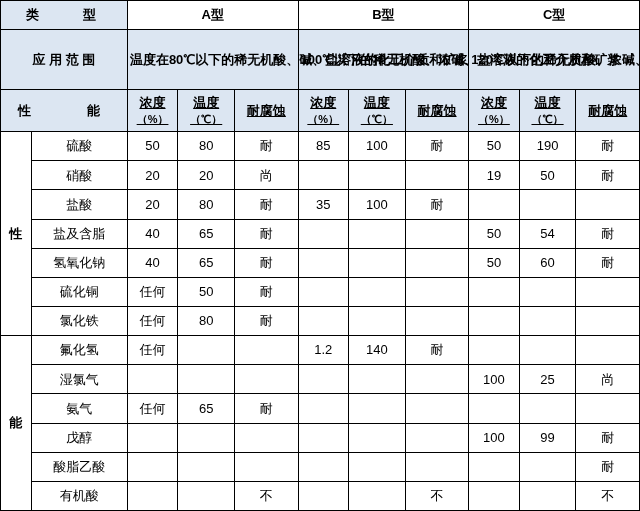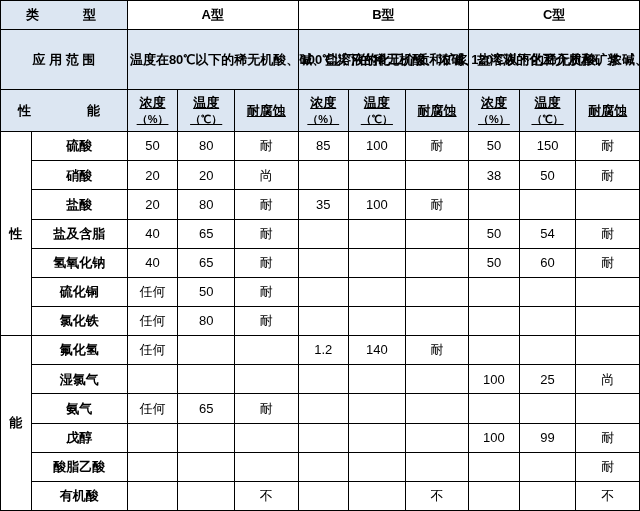--- a/index.html
+++ b/index.html
@@ -72,7 +72,7 @@
   }
   .row-name {
     background: #ffffff;
-    font-weight: bold;
+    font-weight: normal;
     font-size: 13px;
   }
   .val {

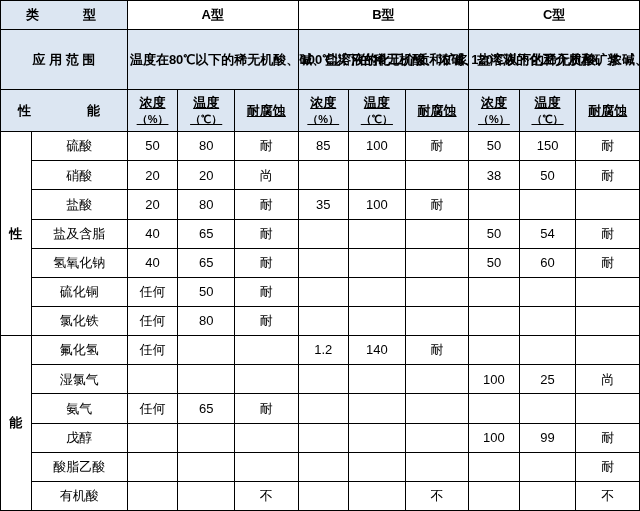--- a/index.html
+++ b/index.html
@@ -164,7 +164,7 @@
         <td class="val">100</td>
         <td class="val">耐</td>
         <td class="val">50</td>
-        <td class="val">150</td>
+        <td class="val">190</td>
         <td class="val">耐</td>
       </tr>
 

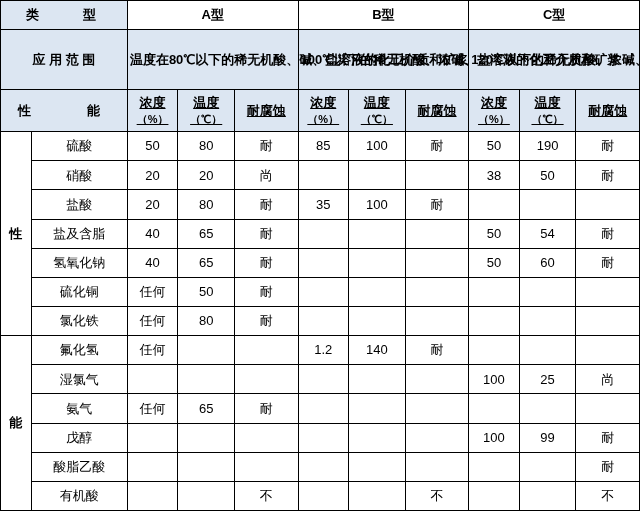--- a/index.html
+++ b/index.html
@@ -176,7 +176,7 @@
         <td class="val"></td>
         <td class="val"></td>
         <td class="val"></td>
-        <td class="val">38</td>
+        <td class="val">19</td>
         <td class="val">50</td>
         <td class="val">耐</td>
       </tr>

